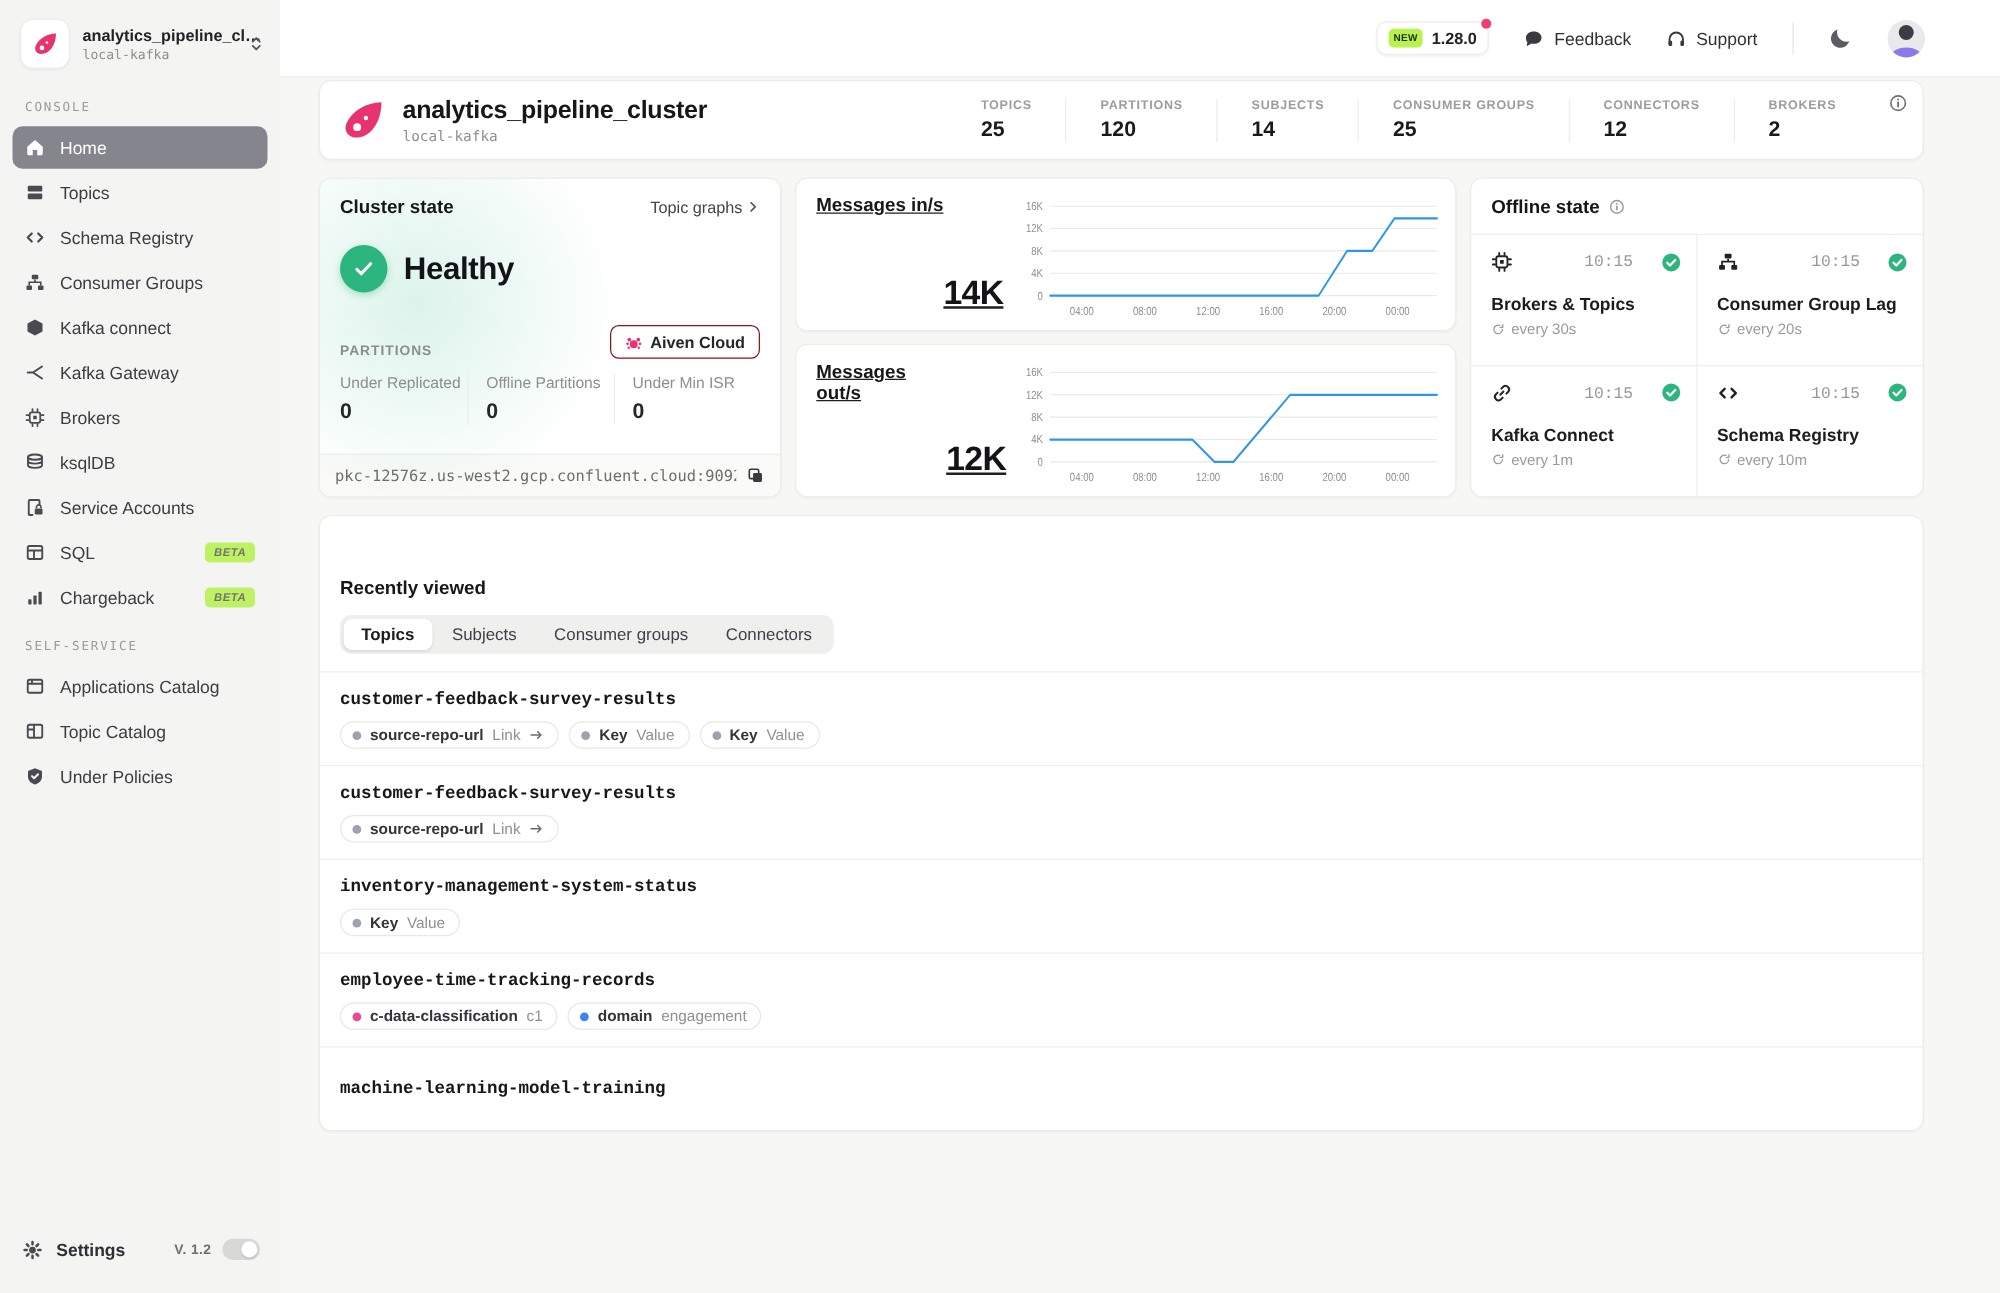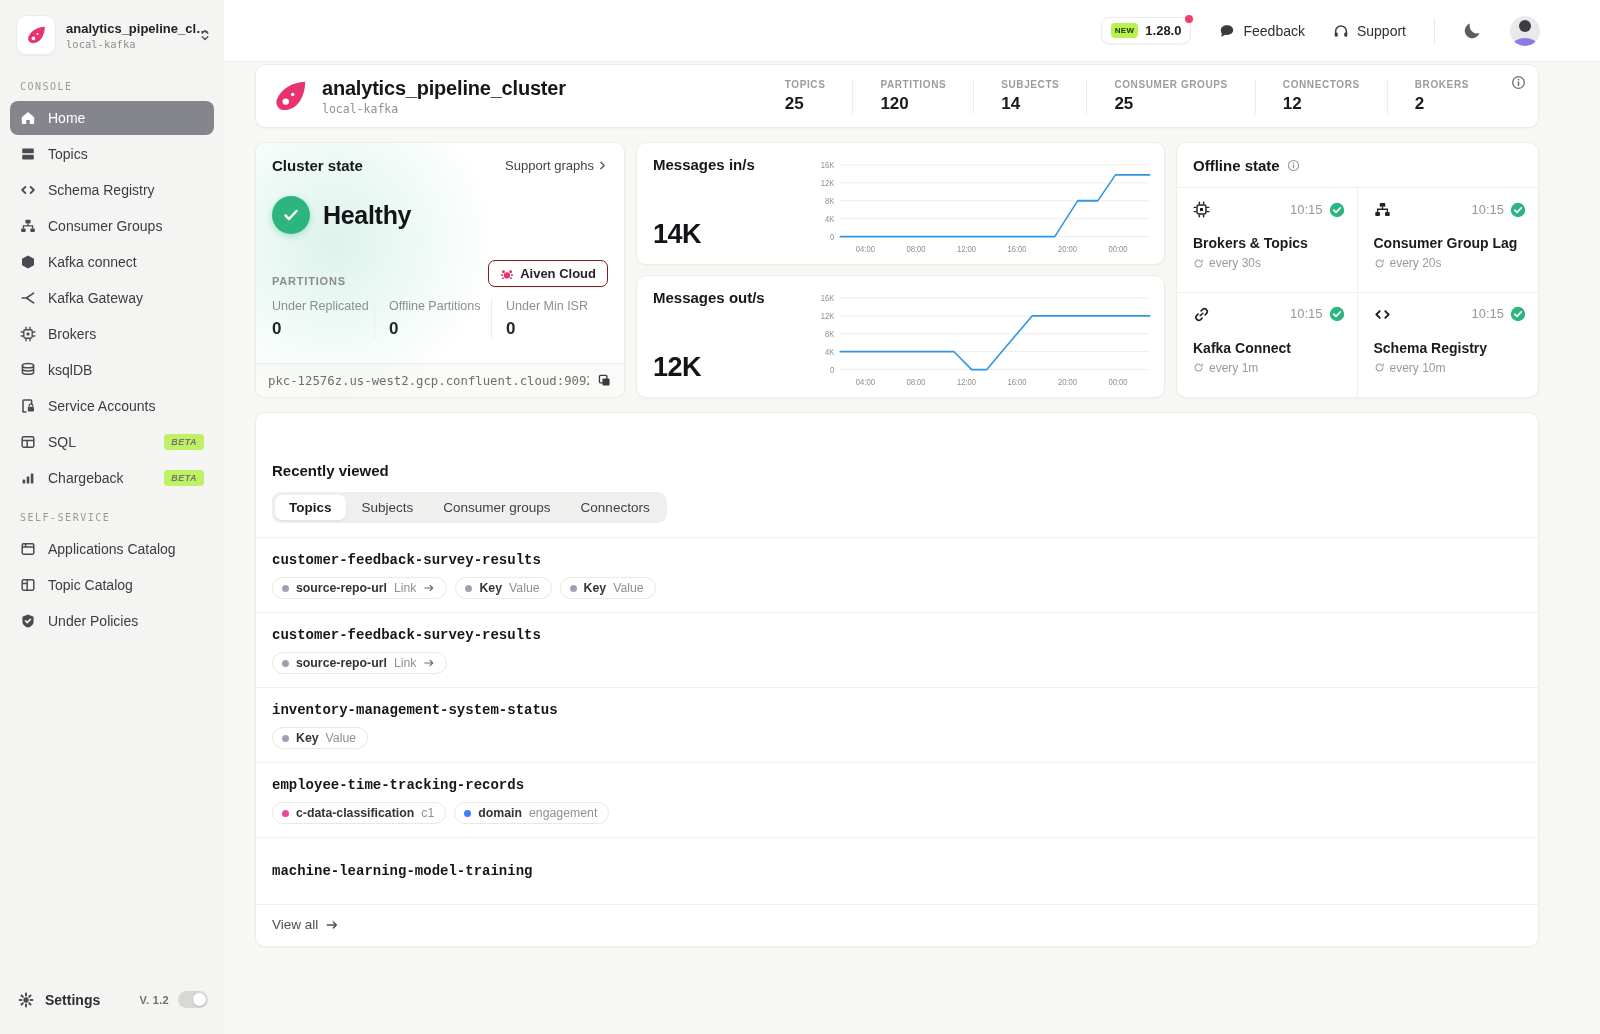--- a/index.html
+++ b/index.html
@@ -417,7 +417,7 @@
         <div class="cs-head">
           <span class="cs-title">Cluster state</span>
           <span class="broker-link">
-            <span>Support graphs</span>
+            <span>Topic graphs</span>
             <span class="ico">
                 <svg viewBox="0 0 16 16" fill="none" stroke="currentColor" stroke-width="2" stroke-linecap="round" stroke-linejoin="round">
                   <path d="m5.6 3.2 4.8 4.8-4.8 4.8"></path>

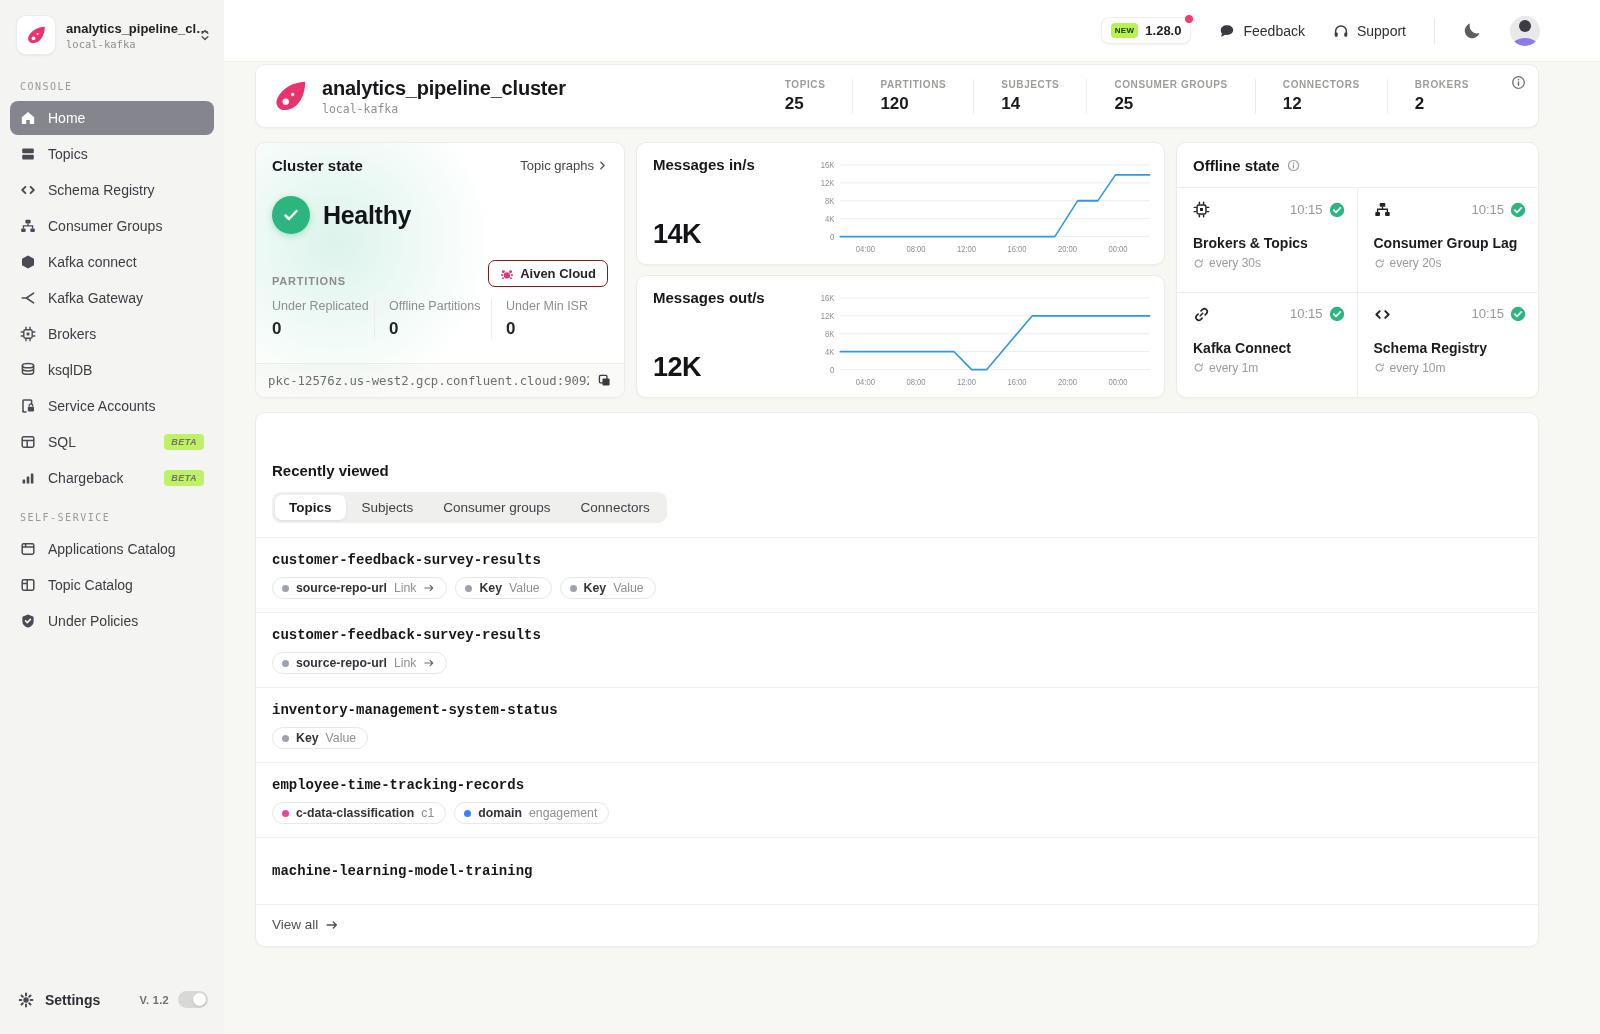--- a/index.html
+++ b/index.html
@@ -98,7 +98,7 @@
 
   .charts-col { flex: 1; min-width: 0; display: flex; flex-direction: column; gap: 10px; }
   .chart-card { flex: 1; display: flex; padding: 13px 10px 6px 16px; gap: 6px; min-height: 0; }
-  .chart-left { width: 152px; flex: none; display: flex; flex-direction: column; }
+  .chart-left { width: 152px; flex: none; display: flex; flex-direction: row; text-decoration: underline; }
   .chart-title { font-size: 15px; font-weight: 700; color: #17171B; }
   .big-value { margin-top: auto; padding-bottom: 8px; font-size: 27px; font-weight: 800; letter-spacing: -.5px; color: #141418; }
   .chart-right { flex: 1; min-width: 0; }

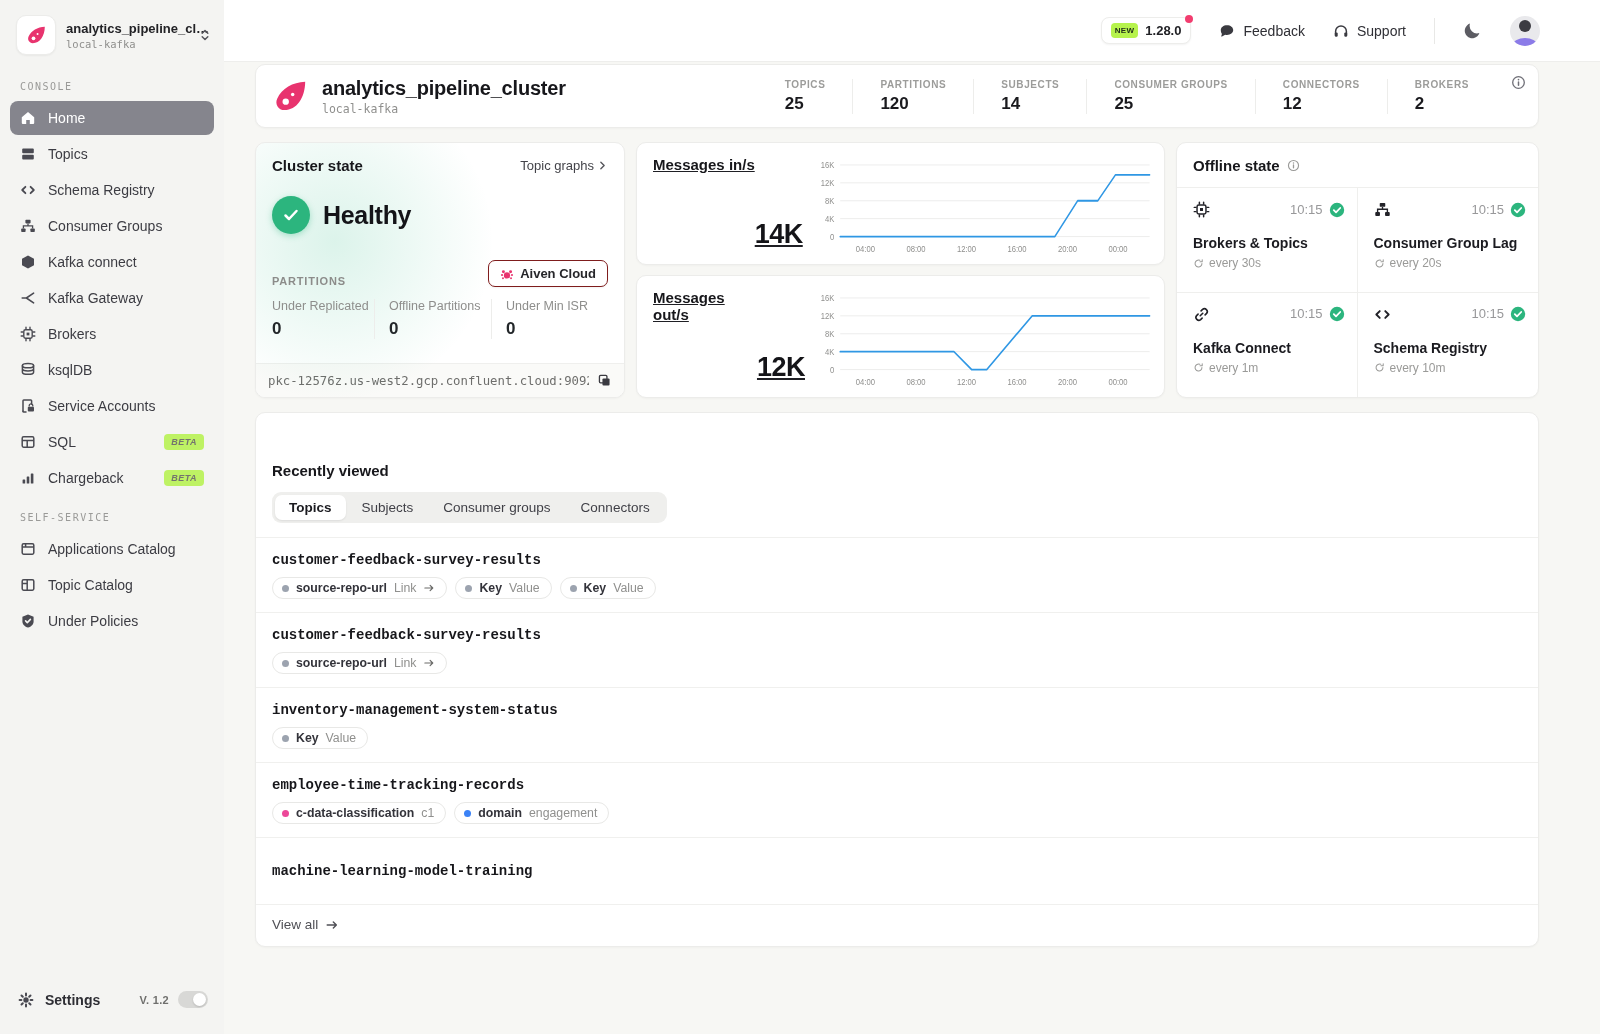--- a/index.html
+++ b/index.html
@@ -114,7 +114,7 @@
   .idx-cell:nth-child(-n+2) { border-bottom: 1px solid #EFEFED; }
   .idx-top { display: flex; justify-content: space-between; align-items: center; }
   .idx-top .cell-ico { width: 17px; height: 17px; color: #222228; }
-  .idx-right { display: flex; align-items: flex-start; gap: 6px; }
+  .idx-right { display: flex; align-items: center; gap: 22px; font-family: Liberation Mono, monospace; }
   .idx-time { font-size: 13px; color: #98989A; }
   .idx-check { width: 16px; height: 16px; }
   .idx-name { margin-top: 17px; font-size: 14px; font-weight: 700; color: #1B1B20; }

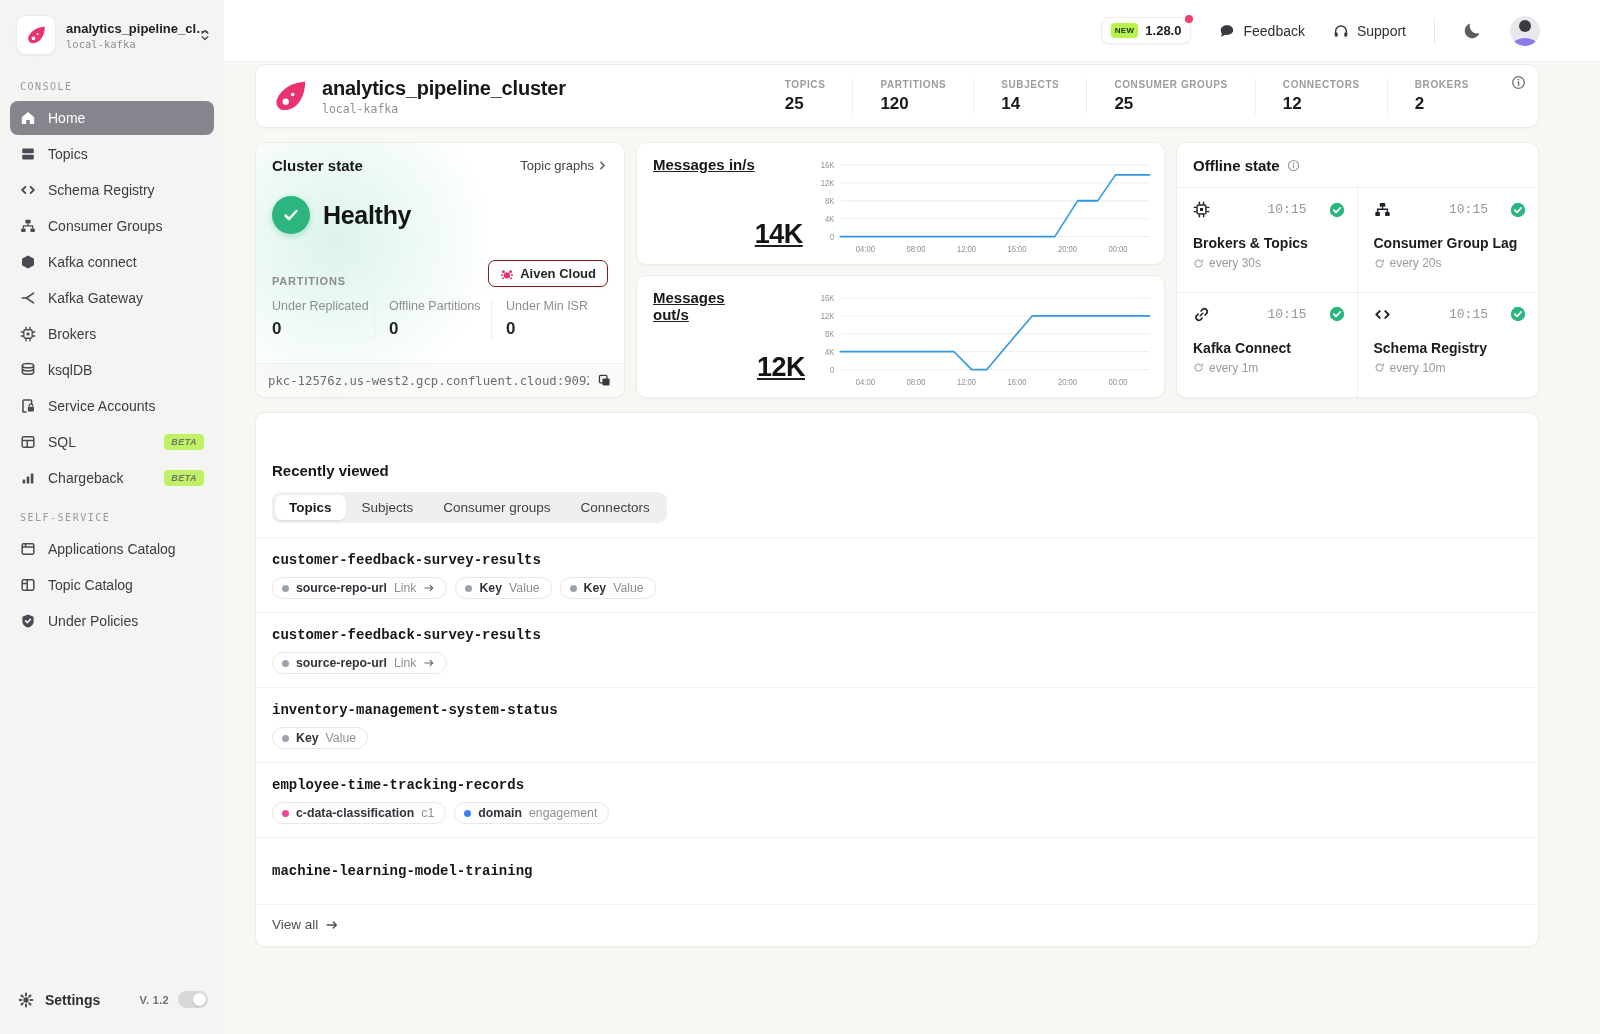--- a/index.html
+++ b/index.html
@@ -750,14 +750,6 @@
             <div class="rv-name">machine-learning-model-training</div>
           </div>
         </div>
-      <div class="rv-footer">
-        <span>View all</span>
-        <span class="ico">
-            <svg viewBox="0 0 16 16" fill="none" stroke="currentColor" stroke-width="1.6" stroke-linecap="round" stroke-linejoin="round">
-              <path d="M2.5 8h10.5M9.5 4.5 13 8l-3.5 3.5"></path>
-            </svg>
-          </span>
-      </div>
     </section>
 
   </div>

